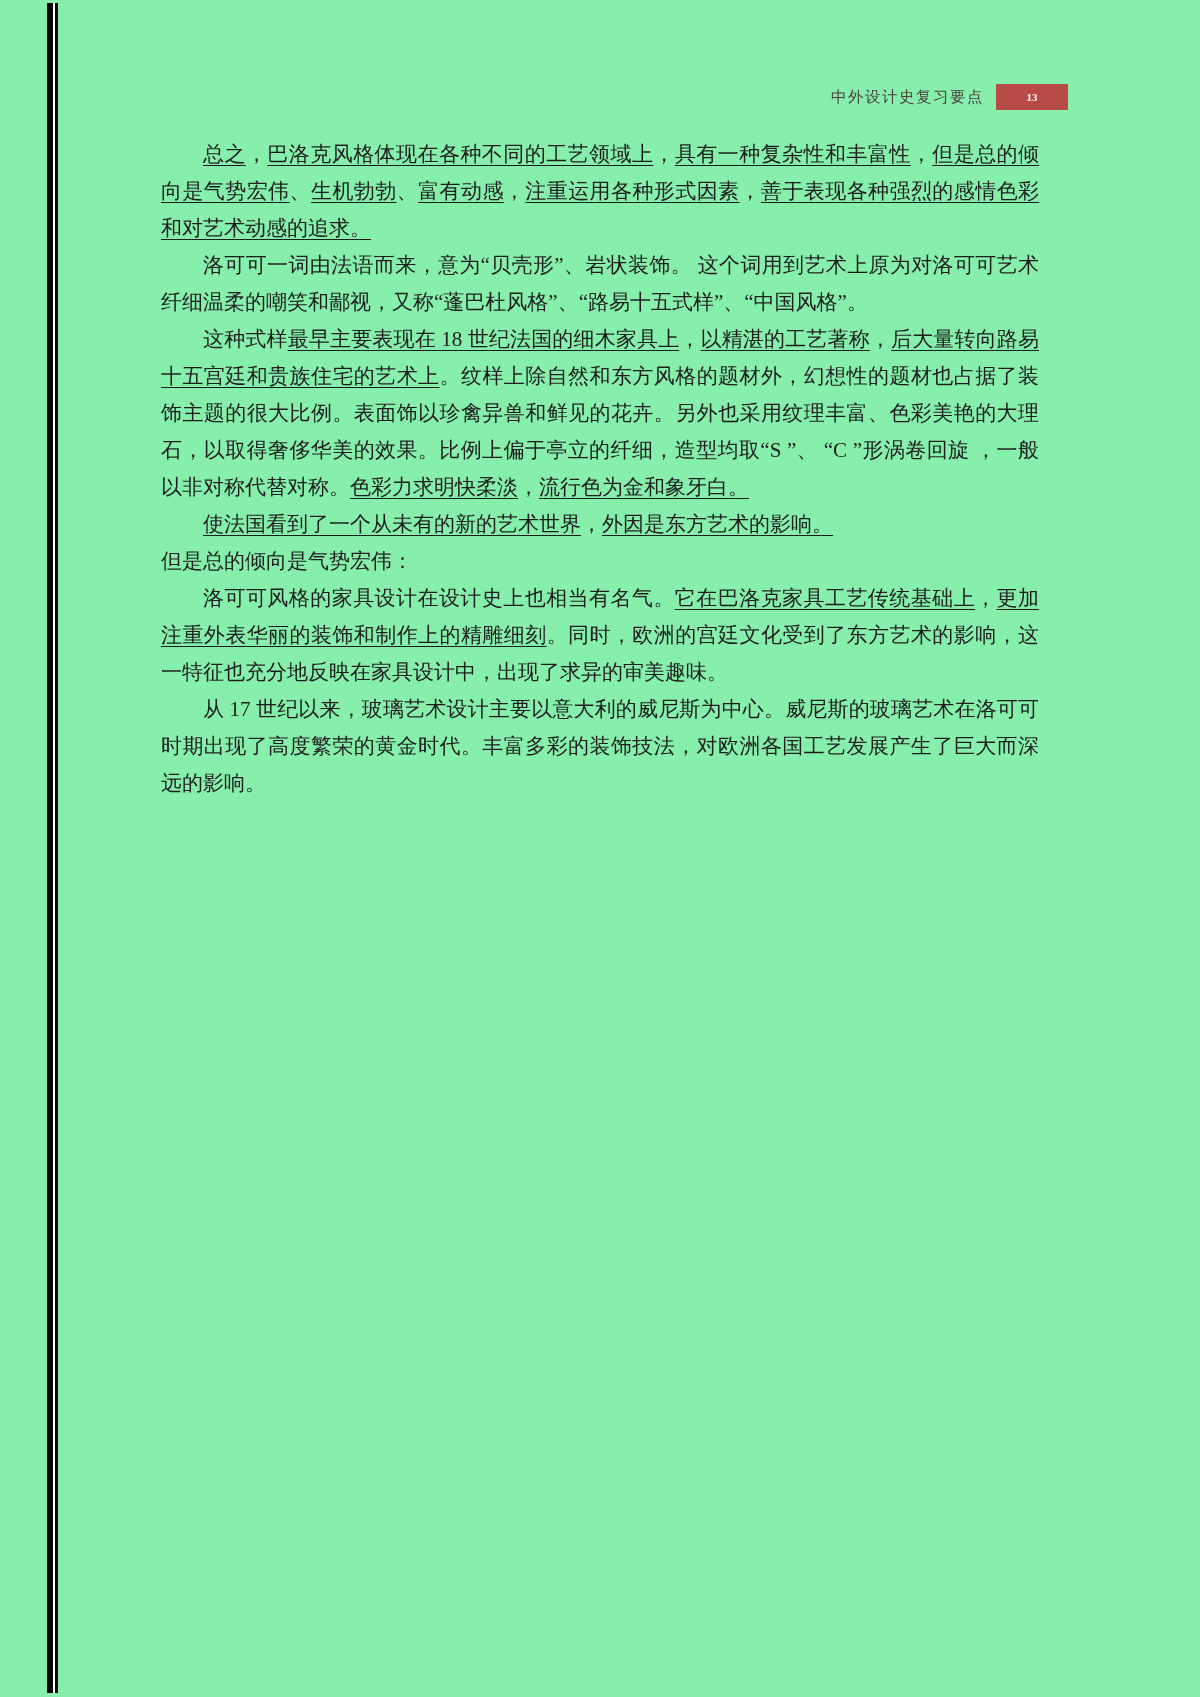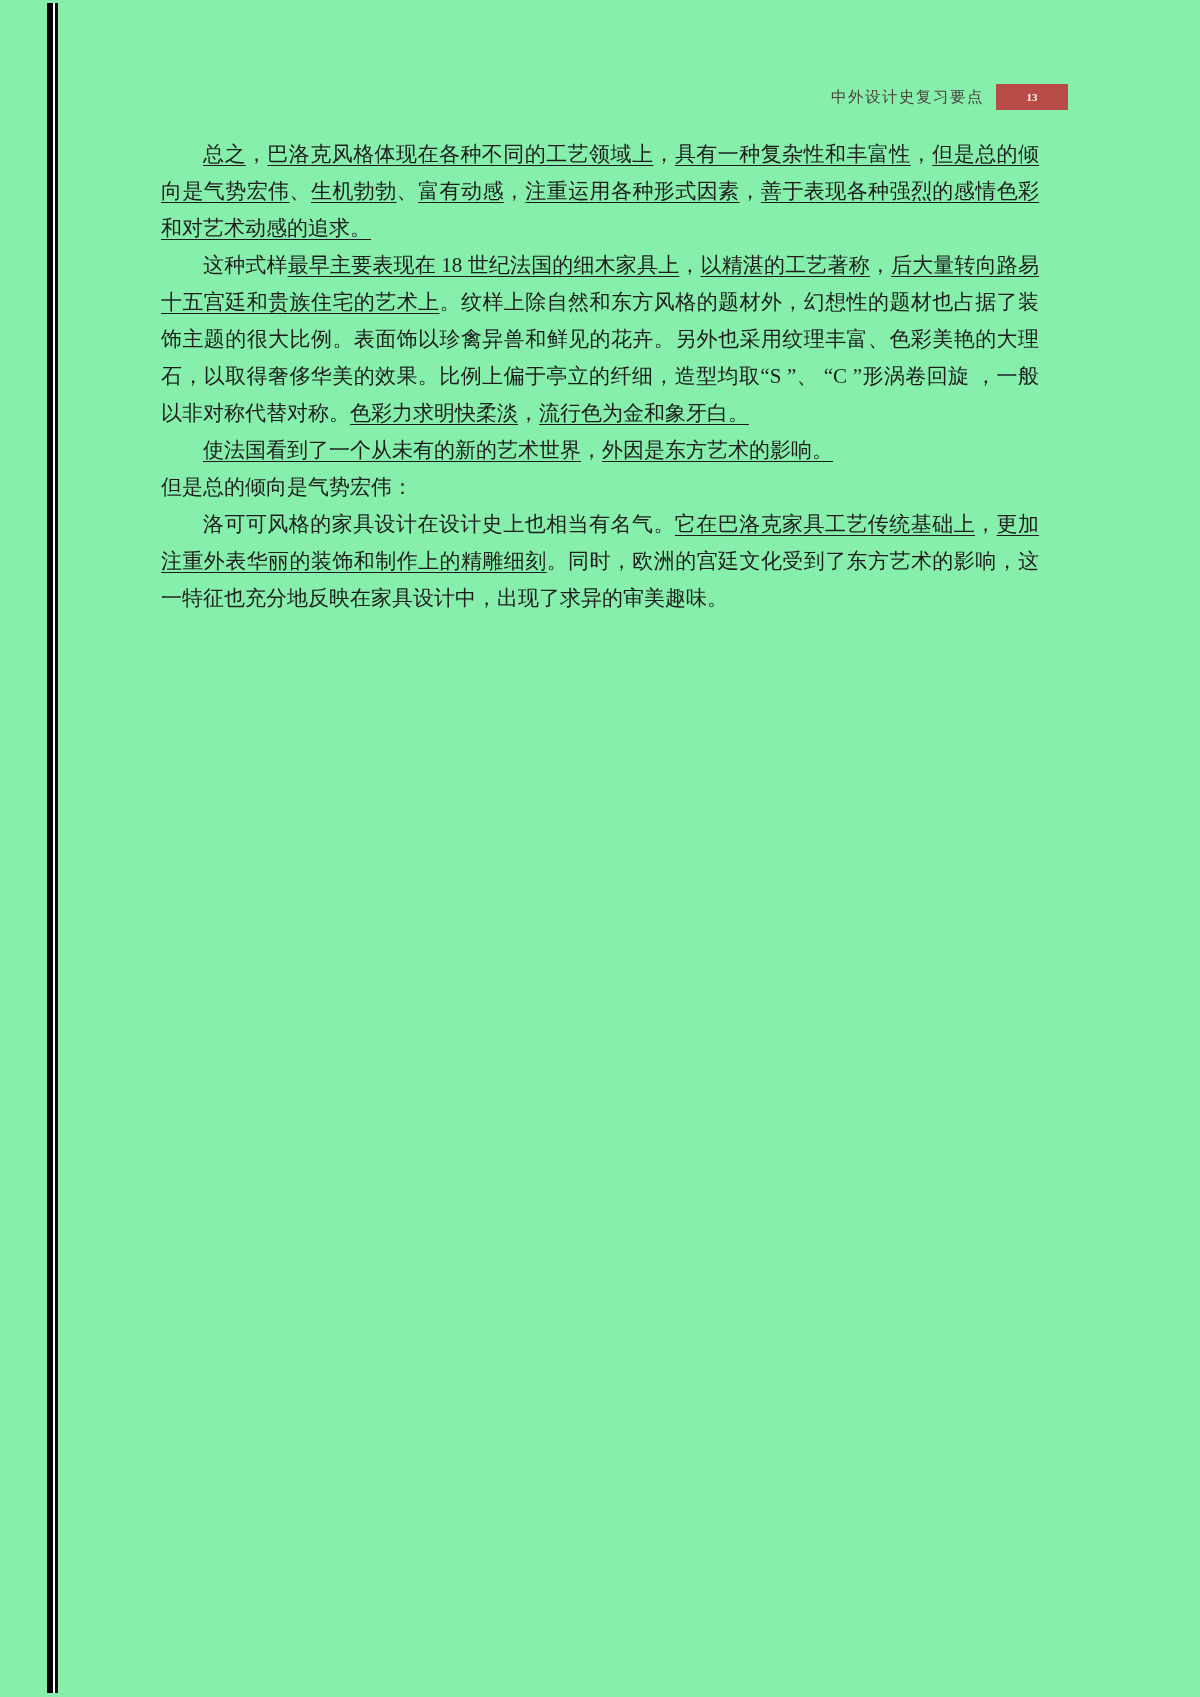--- a/index.html
+++ b/index.html
@@ -76,6 +76,7 @@
 
   <div class="doc">
       <p class="para indent"><span class="u">总之</span><span>，</span><span class="u">巴洛克风格体现在各种不同的工艺领域上</span><span>，</span><span class="u">具有一种复杂性和丰富性</span><span>，</span><span class="u">但是总的倾向是气势宏伟</span><span>、</span><span class="u">生机勃勃</span><span>、</span><span class="u">富有动感</span><span>，</span><span class="u">注重运用各种形式因素</span><span>，</span><span class="u">善于表现各种强烈的感情色彩和对艺术动感的追求。</span></p>
+      <p class="para indent"><span>洛可可一词由法语而来，意为“贝壳形”、岩状装饰。 这个词用到艺术上原为对洛可可艺术纤细温柔的嘲笑和鄙视，又称“蓬巴杜风格”、“路易十五式样”、“中国风格”。</span></p>
       <p class="para indent"><span>这种式样</span><span class="u">最早主要表现在 18 世纪法国的细木家具上</span><span>，</span><span class="u">以精湛的工艺著称</span><span>，</span><span class="u">后大量转向路易十五宫廷和贵族住宅的艺术上</span><span>。纹样上除自然和东方风格的题材外，幻想性的题材也占据了装饰主题的很大比例。表面饰以珍禽异兽和鲜见的花卉。另外也采用纹理丰富、色彩美艳的大理石，以取得奢侈华美的效果。比例上偏于亭立的纤细，造型均取“S ”、 “C ”形涡卷回旋 ，一般以非对称代替对称。</span><span class="u">色彩力求明快柔淡</span><span>，</span><span class="u">流行色为金和象牙白。</span></p>
       <p class="para indent"><span class="u">使法国看到了一个从未有的新的艺术世界</span><span>，</span><span class="u">外因是东方艺术的影响。</span></p>
       <p class="para"><span>但是总的倾向是气势宏伟：</span></p>

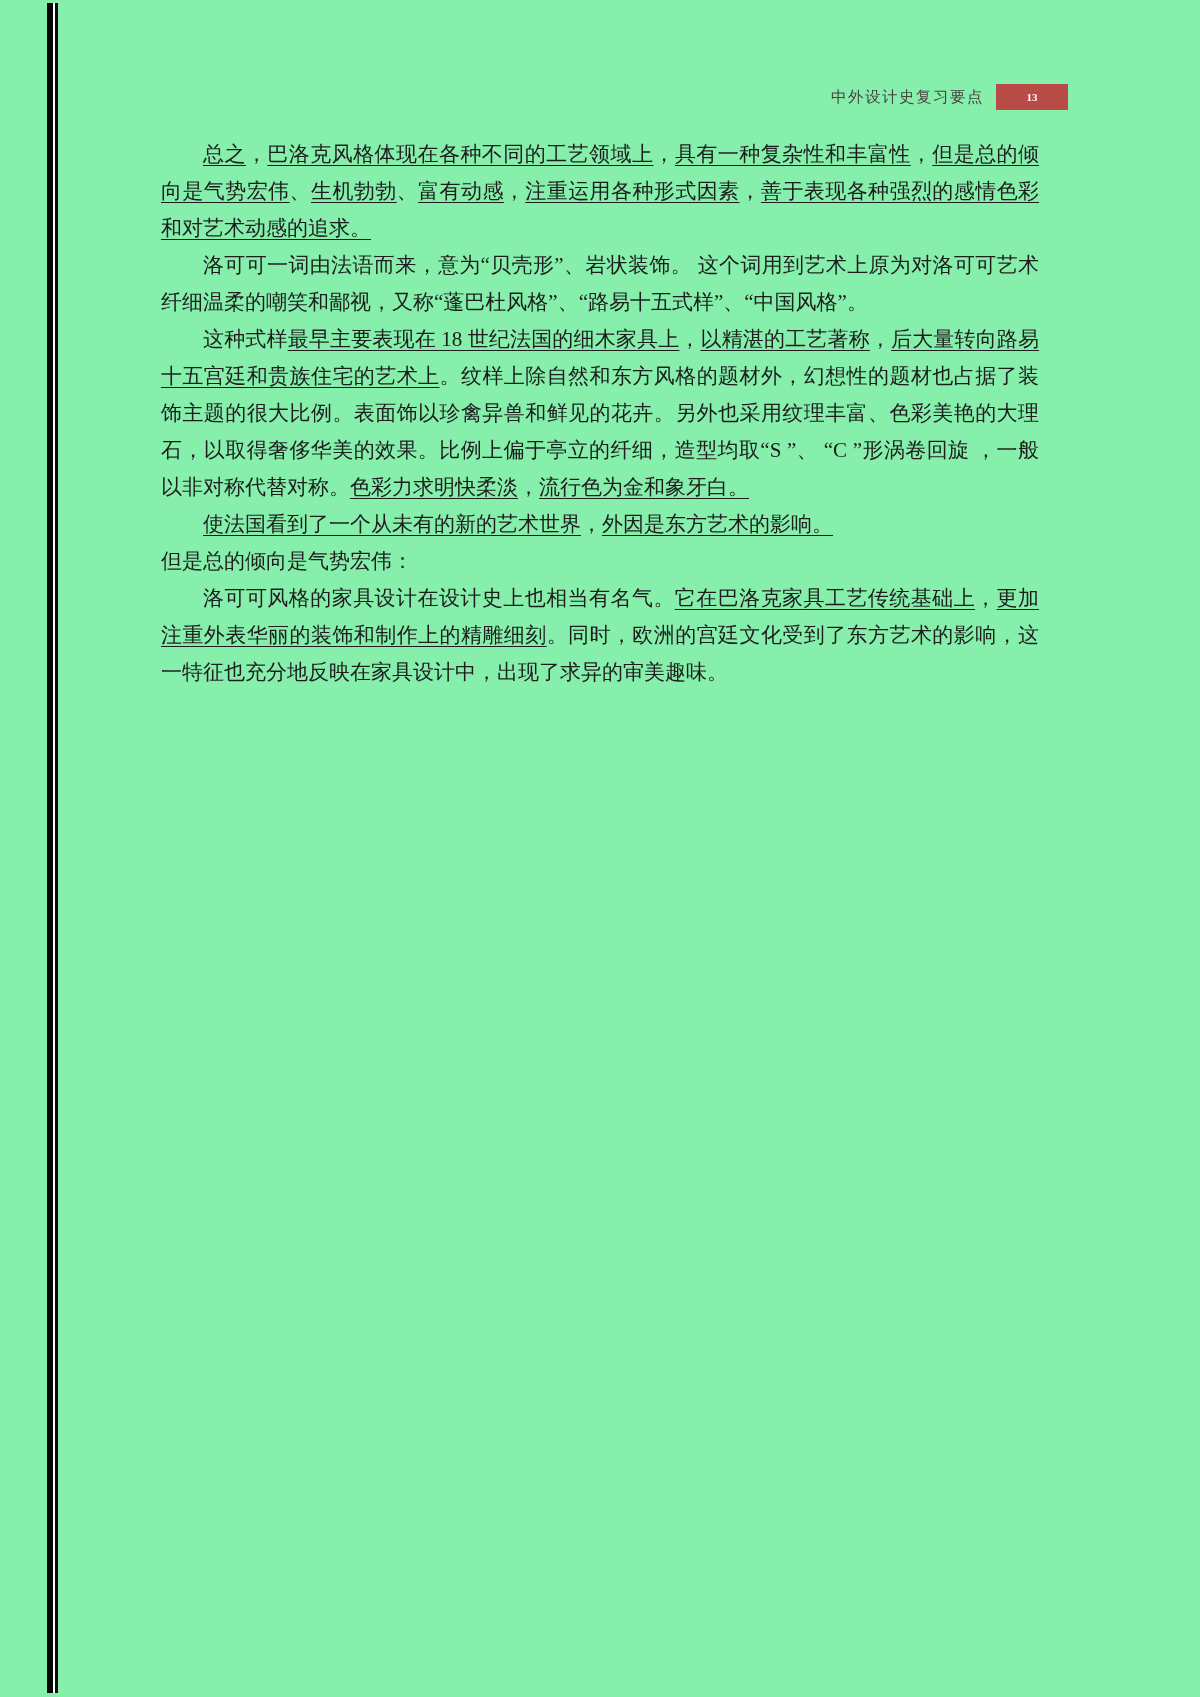--- a/index.html
+++ b/index.html
@@ -81,6 +81,7 @@
       <p class="para indent"><span class="u">使法国看到了一个从未有的新的艺术世界</span><span>，</span><span class="u">外因是东方艺术的影响。</span></p>
       <p class="para"><span>但是总的倾向是气势宏伟：</span></p>
       <p class="para indent"><span>洛可可风格的家具设计在设计史上也相当有名气。</span><span class="u">它在巴洛克家具工艺传统基础上</span><span>，</span><span class="u">更加注重外表华丽的装饰和制作上的精雕细刻</span><span>。同时，欧洲的宫廷文化受到了东方艺术的影响，这一特征也充分地反映在家具设计中，出现了求异的审美趣味。</span></p>
+      <p class="para indent"><span>从 17 世纪以来，玻璃艺术设计主要以意大利的威尼斯为中心。威尼斯的玻璃艺术在洛可可时期出现了高度繁荣的黄金时代。丰富多彩的装饰技法，对欧洲各国工艺发展产生了巨大而深远的影响。</span></p>
     </div>
 </div>
 

